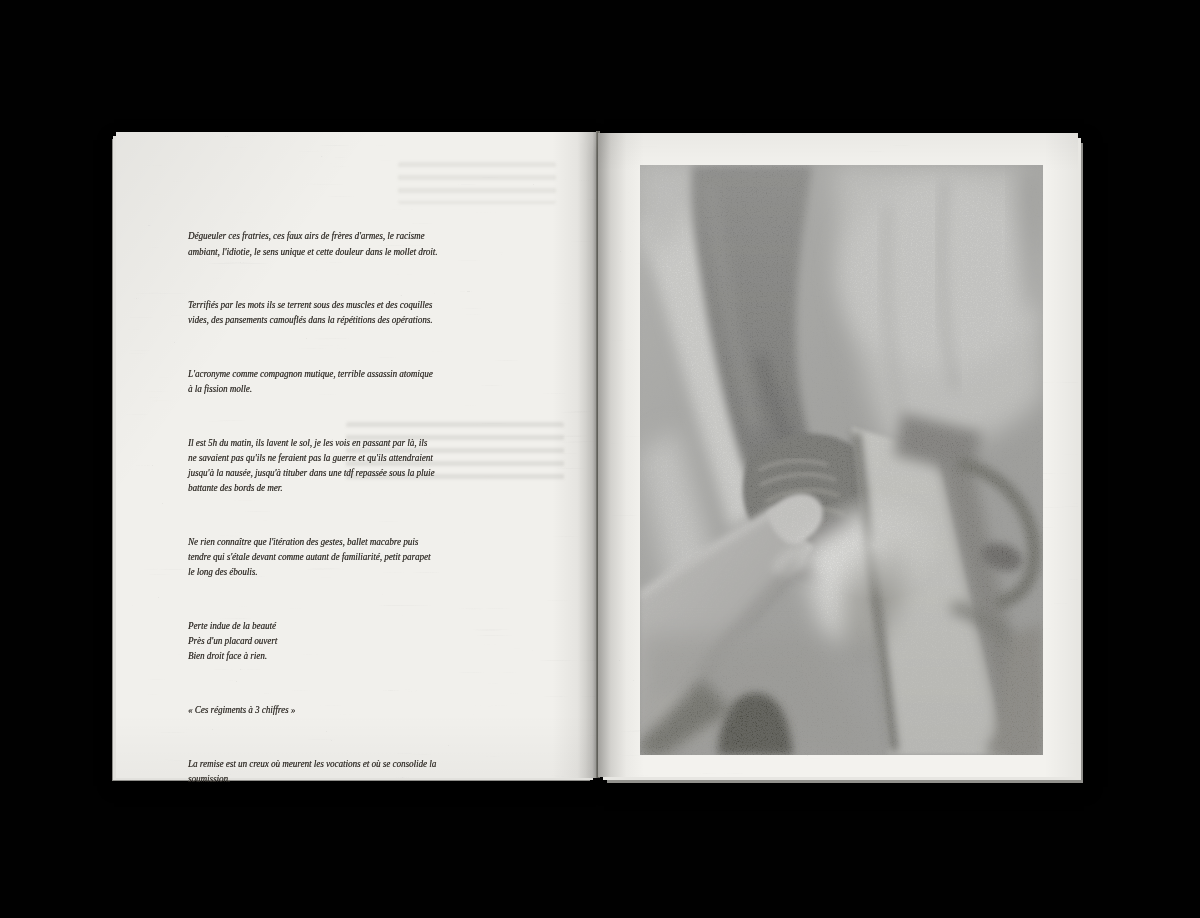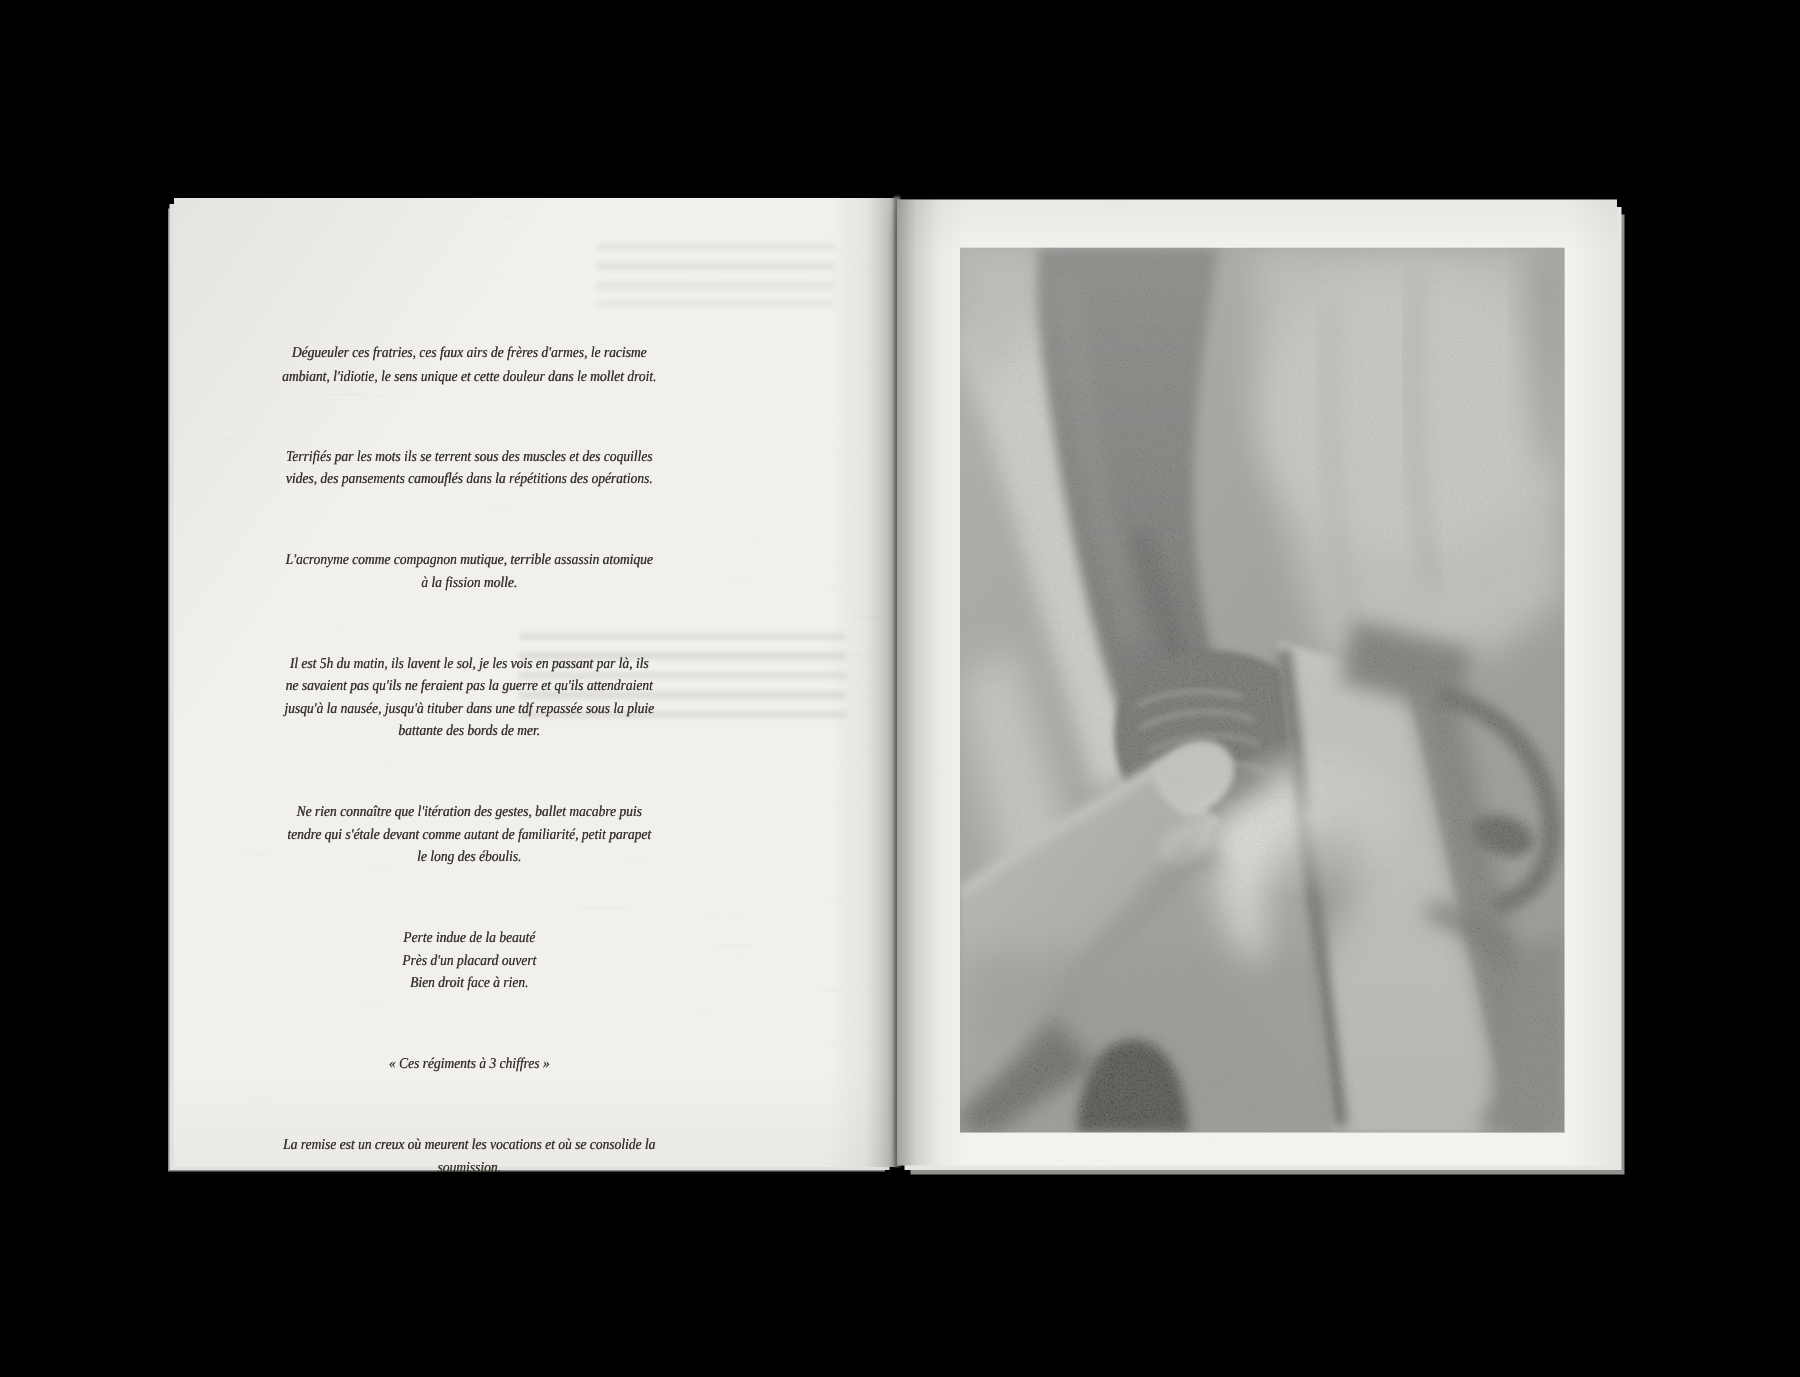--- a/index.html
+++ b/index.html
@@ -4,7 +4,7 @@
 <style>
   html,body{margin:0;padding:0;background:#000;}
   .stage{position:relative;width:1200px;height:918px;background:#010101;overflow:hidden;
-         font-family:"Liberation Serif","DejaVu Serif",serif;text-align:center;}
+         font-family:"Liberation Serif","DejaVu Serif",serif;}
   .book{position:absolute;left:0;top:0;width:1200px;height:918px;}
 
   

